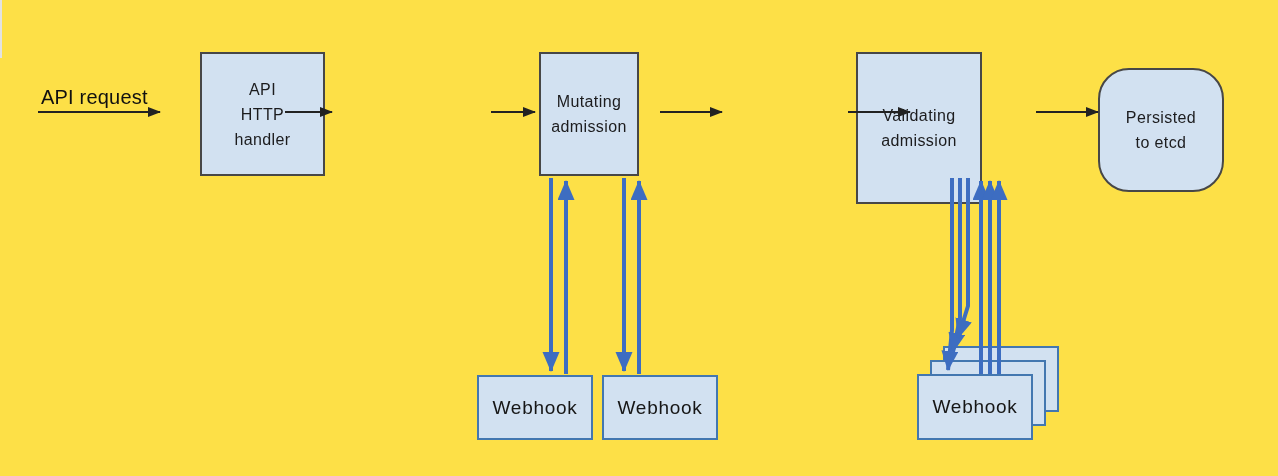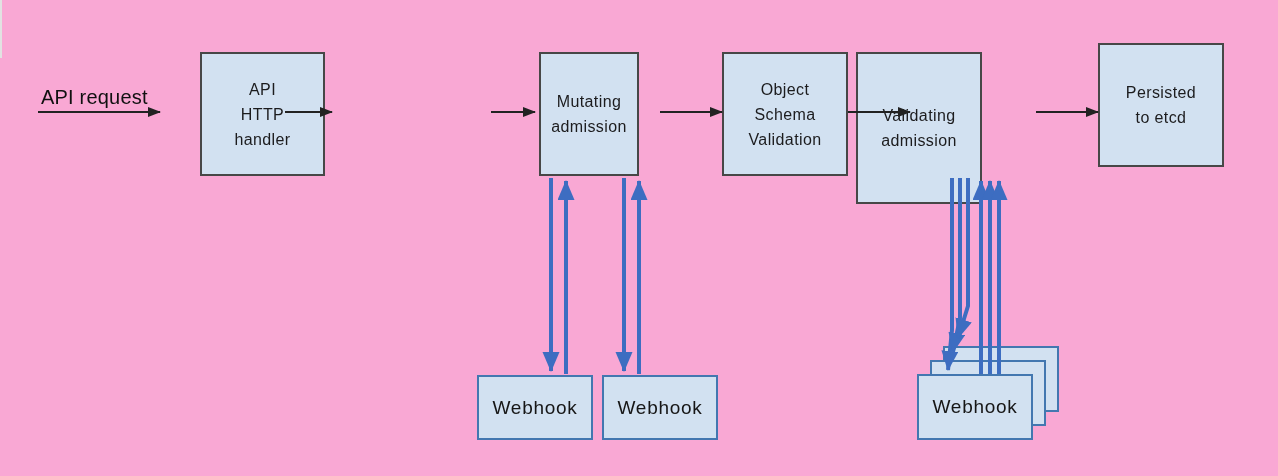--- a/index.html
+++ b/index.html
@@ -7,7 +7,7 @@
     position: relative;
     width: 1278px;
     height: 476px;
-    background: #f9a8d4;
+    background: #fde047;
     font-family: "Liberation Sans", sans-serif;
     overflow: hidden;
   }

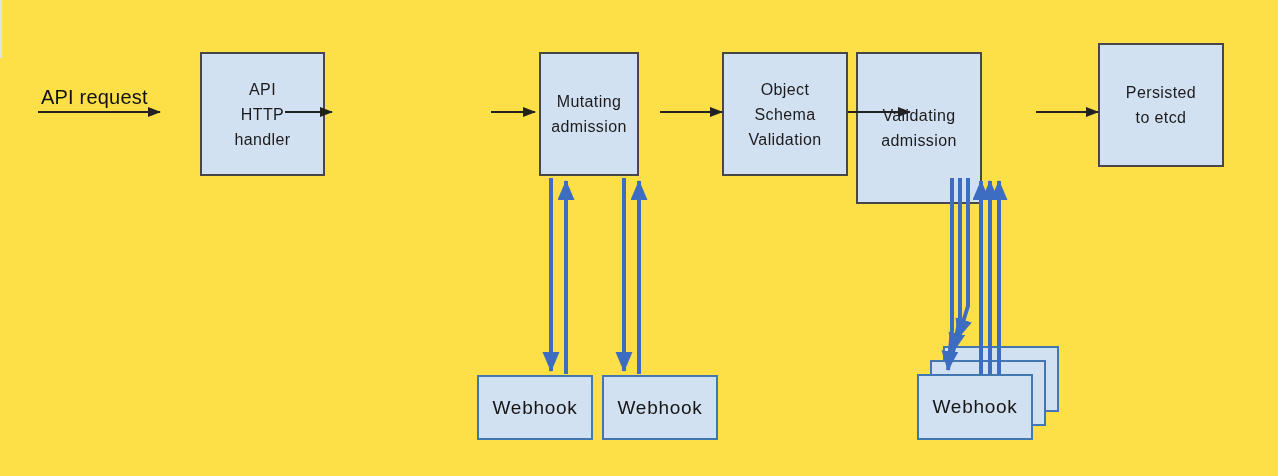--- a/index.html
+++ b/index.html
@@ -108,9 +108,6 @@
   <div class="node" style="left:539px; top:52px; width:100px; height:124px;">Mutating
 admission</div>
 
-  <div class="node" style="left:722px; top:52px; width:126px; height:124px;">Object
-Schema
-Validation</div>
 
   <div class="node" style="left:856px; top:52px; width:126px; height:152px;">Validating
 admission</div>

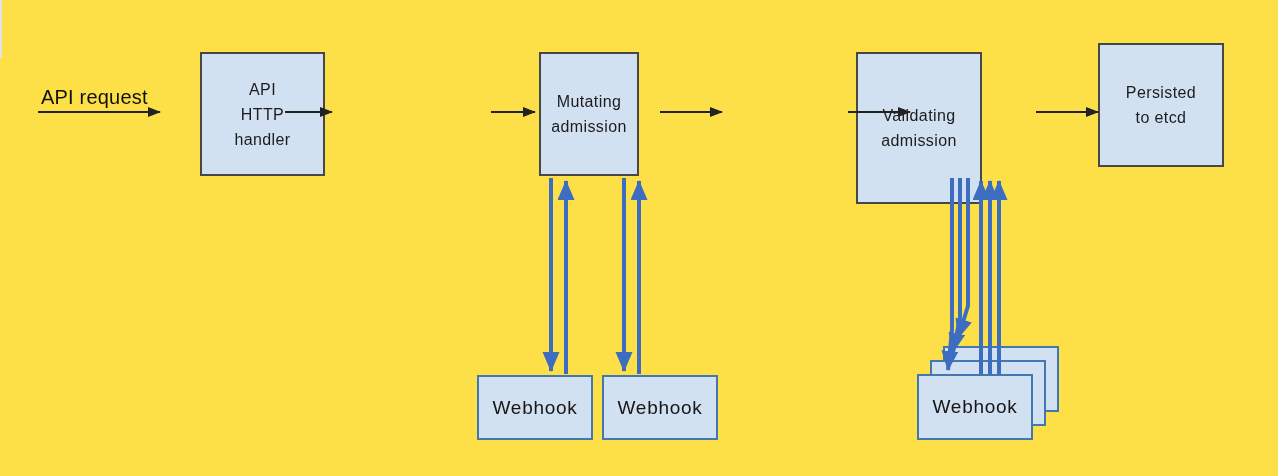--- a/index.html
+++ b/index.html
@@ -112,7 +112,7 @@
   <div class="node" style="left:856px; top:52px; width:126px; height:152px;">Validating
 admission</div>
 
-  <div class="node" style="left:1098px; top:43px; width:126px; height:124px;">Persisted
+  <div class="node" style="left:1098px; top:68px; width:126px; height:124px;border-radius:31px;">Persisted
 to etcd</div>
 
   <div class="node webhook" style="left:477px; top:375px; width:116px; height:65px;">Webhook</div>

